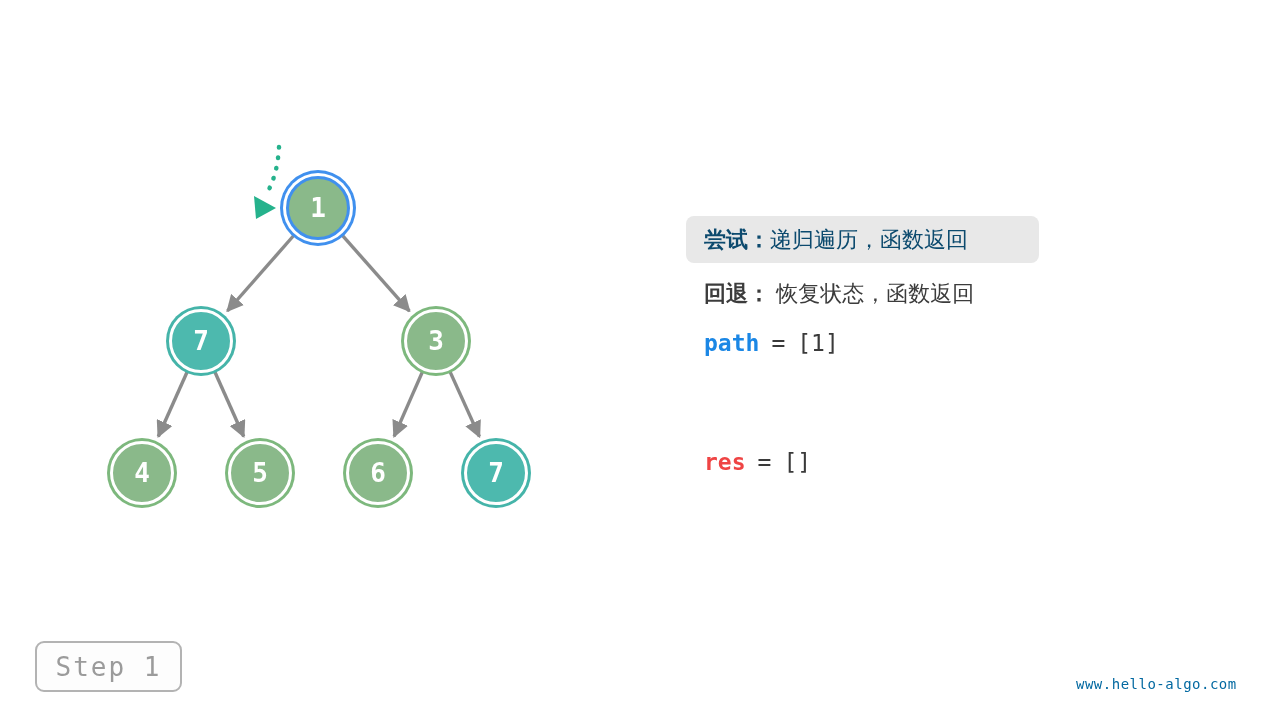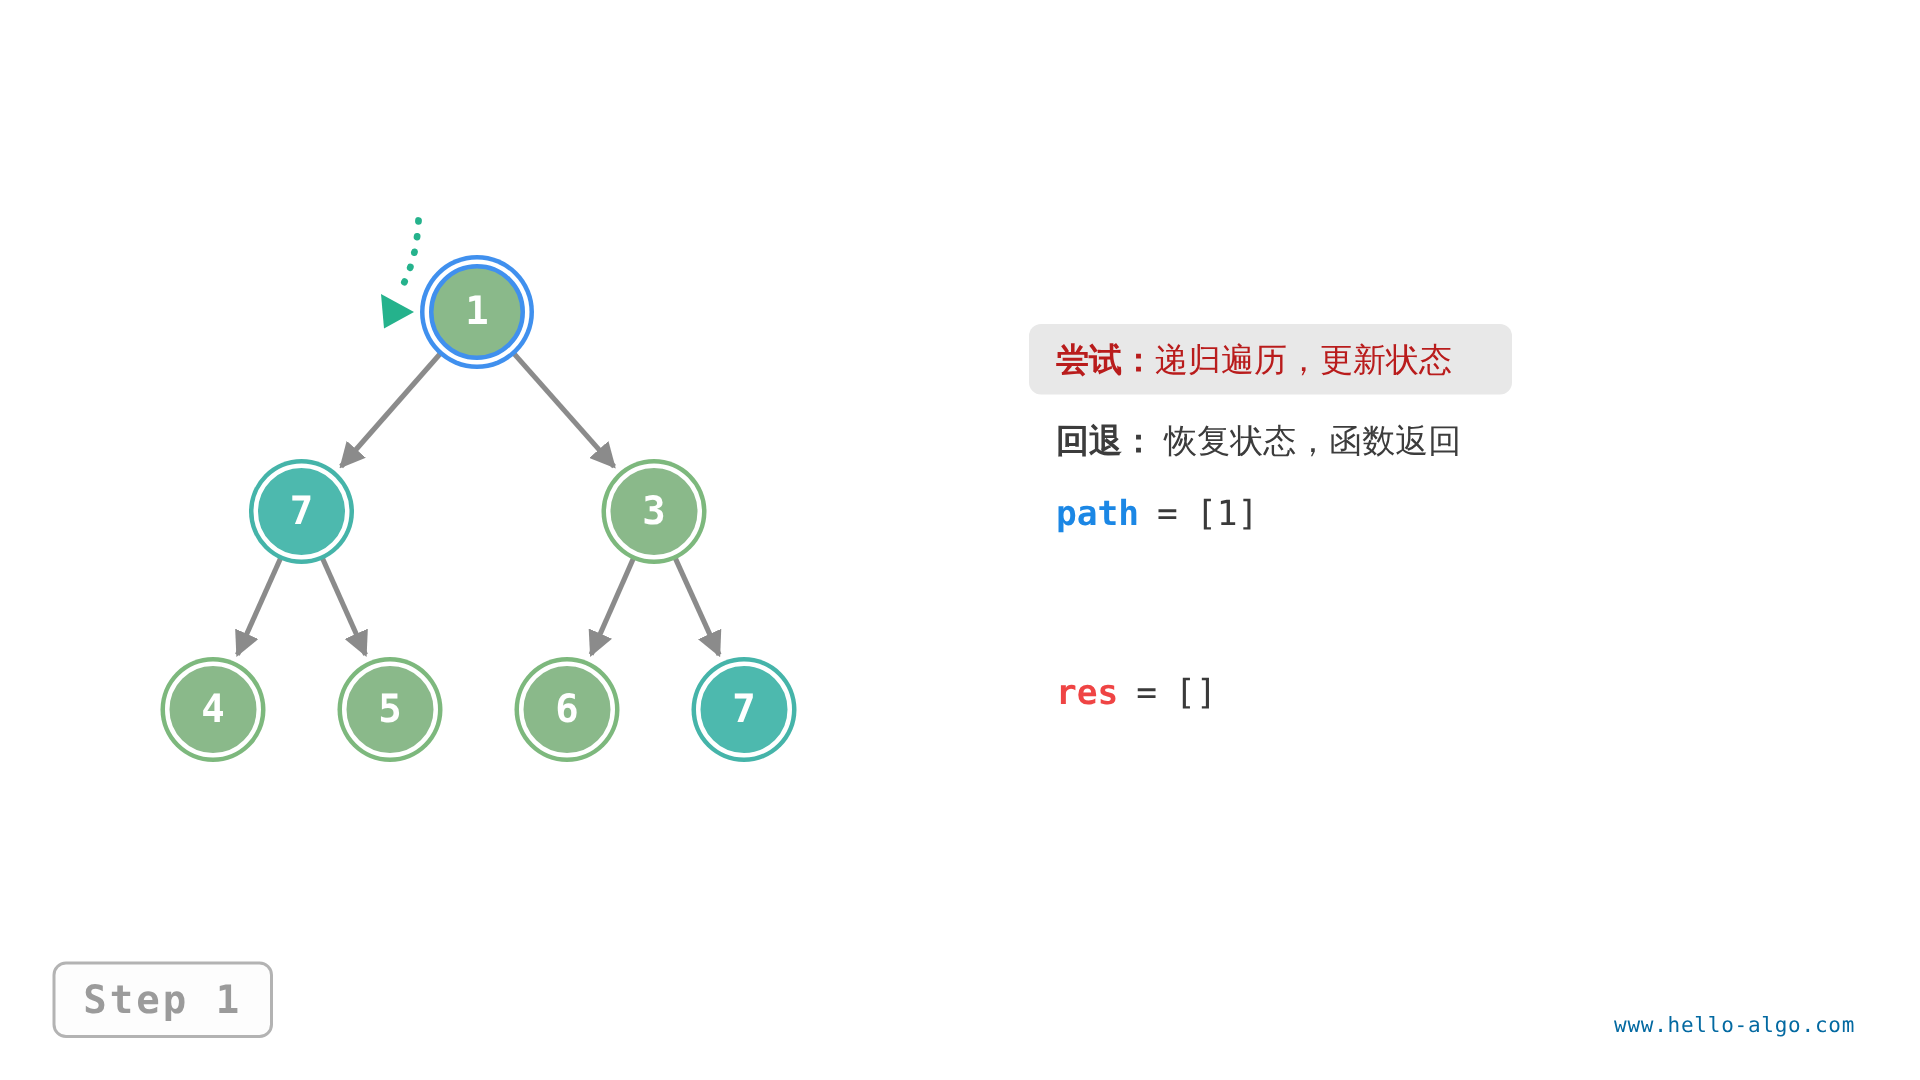--- a/index.html
+++ b/index.html
@@ -27,9 +27,9 @@
   .pos-n7r{left:464px;top:441px;}
   
   .hl-box{
-    position:absolute;left:686px;top:216px;width:322px;height:47px;box-sizing:border-box;
+    position:absolute;left:686px;top:216px;width:353px;height:47px;box-sizing:border-box;
     background:#e8e8e8;border-radius:8px;display:flex;align-items:center;padding-left:18px;
-    font-size:22px;color:#b91c1c;white-space:nowrap;
+    font-size:22px;color:#0c4a6e;white-space:nowrap;
   }
   .plain-line{
     position:absolute;left:704px;top:279px;font-size:22px;color:#3c3c3c;white-space:nowrap;

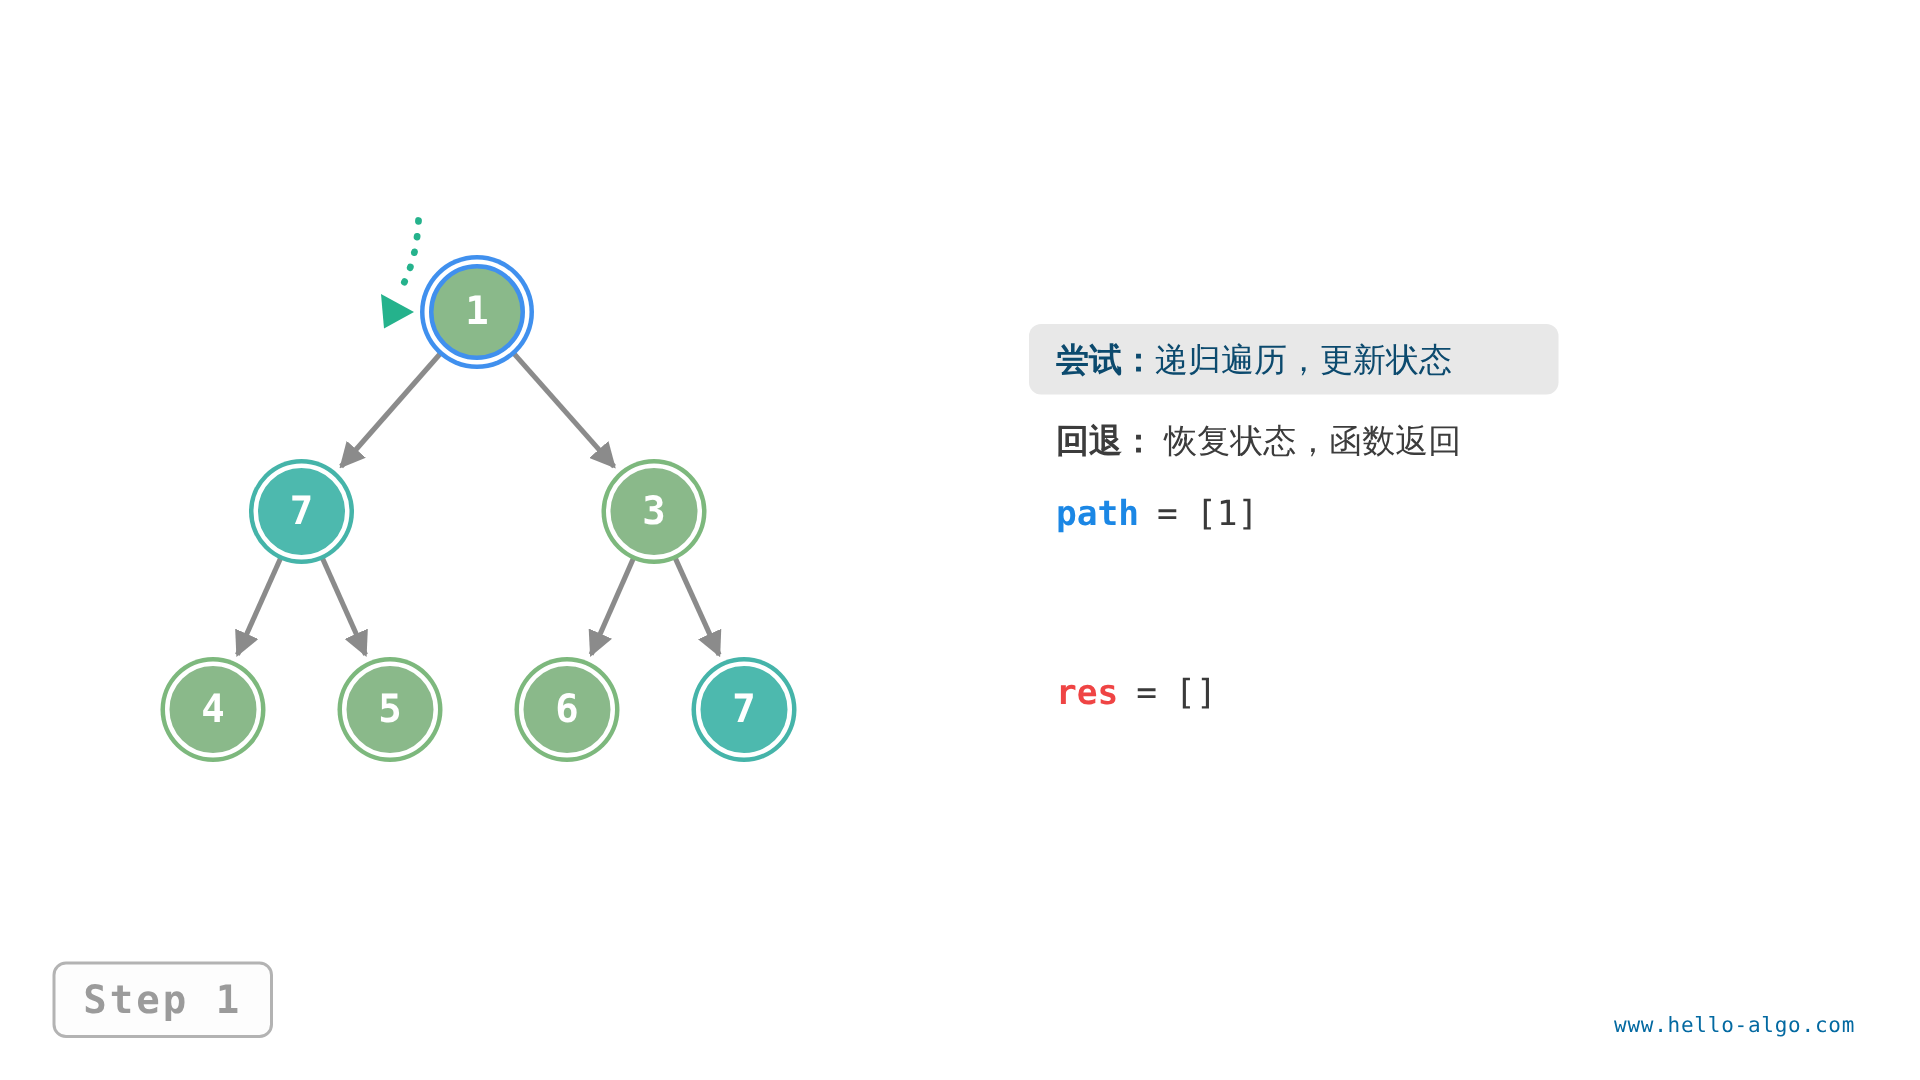--- a/index.html
+++ b/index.html
@@ -109,7 +109,7 @@
 
   <div class="hl-box">
     <span class="lbl">尝试：</span>
-    <span>递归遍历，更新状态</span>
+    <span>递归遍历，函数返回</span>
   </div>
 
   <div class="plain-line">

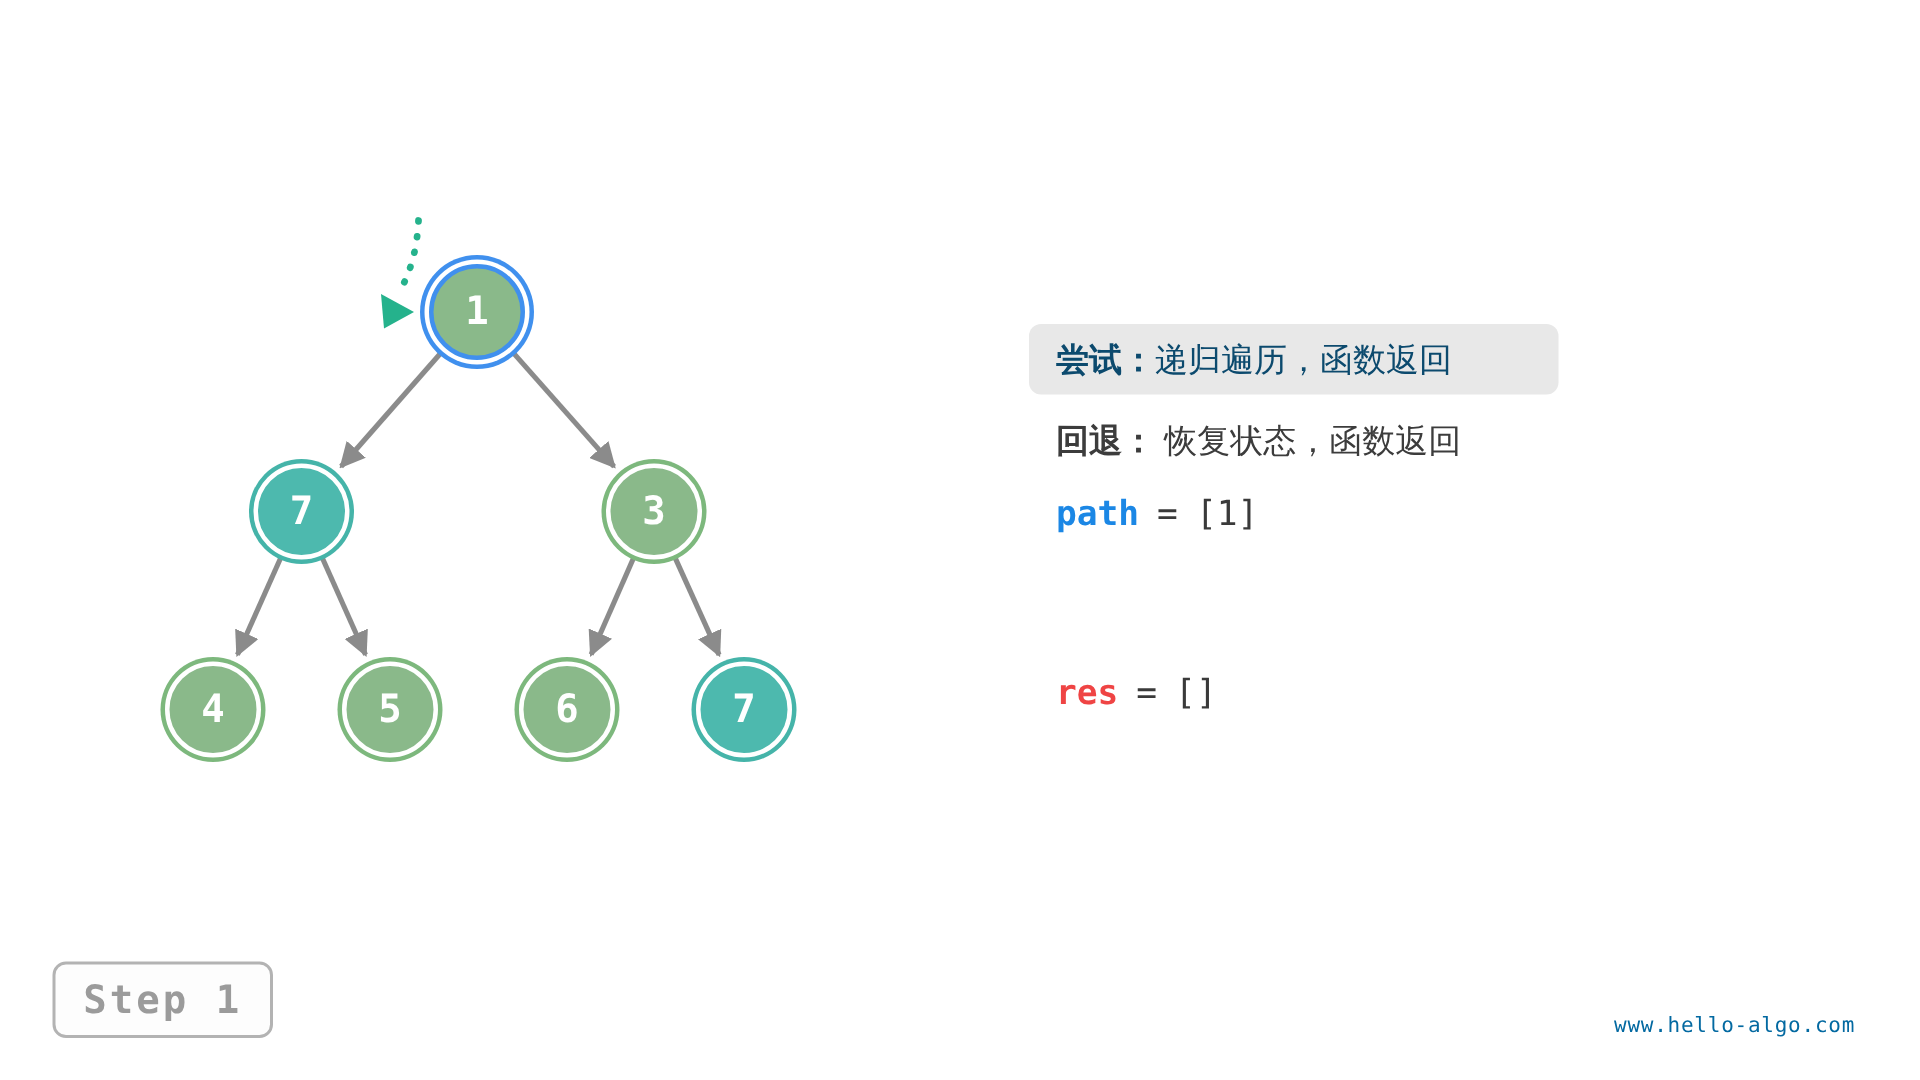--- a/index.html
+++ b/index.html
@@ -50,7 +50,7 @@
     position:absolute;left:35px;top:641px;width:147px;height:51px;box-sizing:border-box;
     border:2px solid #b3b3b3;border-radius:9px;background:#fdfdfd;
     display:flex;align-items:center;justify-content:center;
-    font-family:"DejaVu Sans Mono","Liberation Mono",monospace;font-weight:bold;
+    font-family:"DejaVu Sans Mono","Liberation Mono",monospace;font-weight:normal;
     font-size:26px;color:#9b9b9b;letter-spacing:2px;
   }
   

